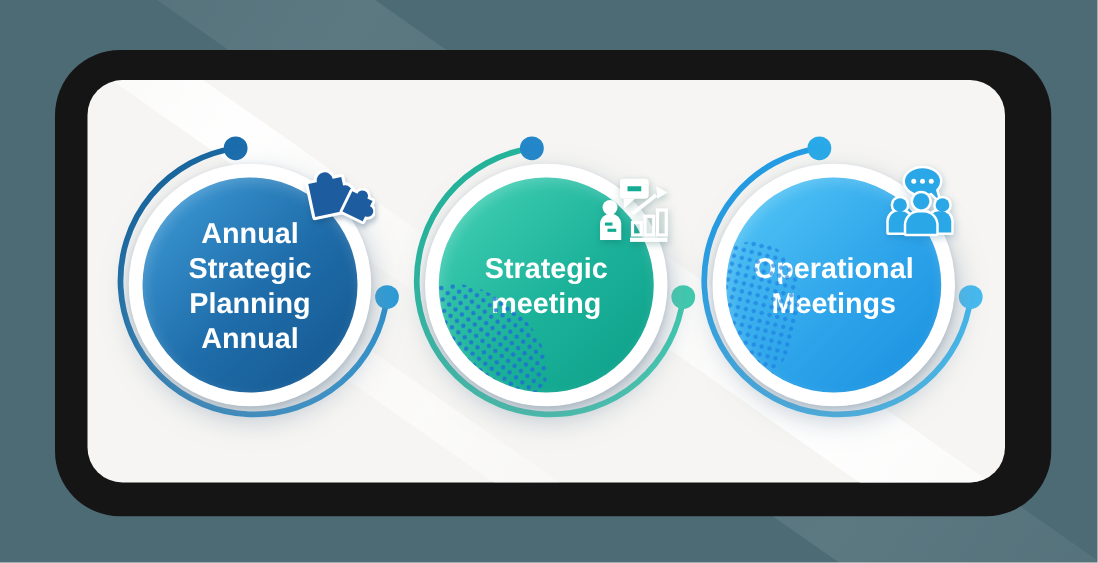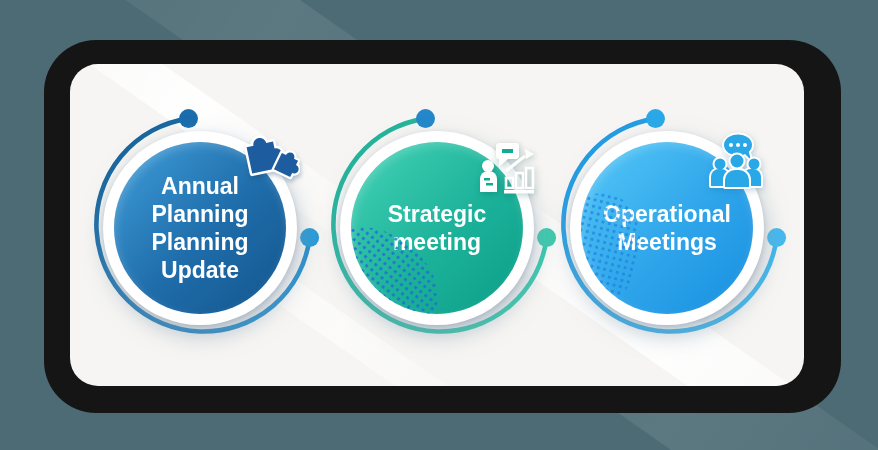--- a/index.html
+++ b/index.html
@@ -82,7 +82,7 @@
     </svg>
     <div class="halo"></div>
     <div class="bigcircle c1">
-      <div class="label">Annual Planning Planning Update</div>
+      <div class="label">Annual Strategic Planning Annual</div>
     </div>
     <svg class="iconbox i1" viewBox="0 0 62 62">
       <g transform="rotate(-12 25 33)">

